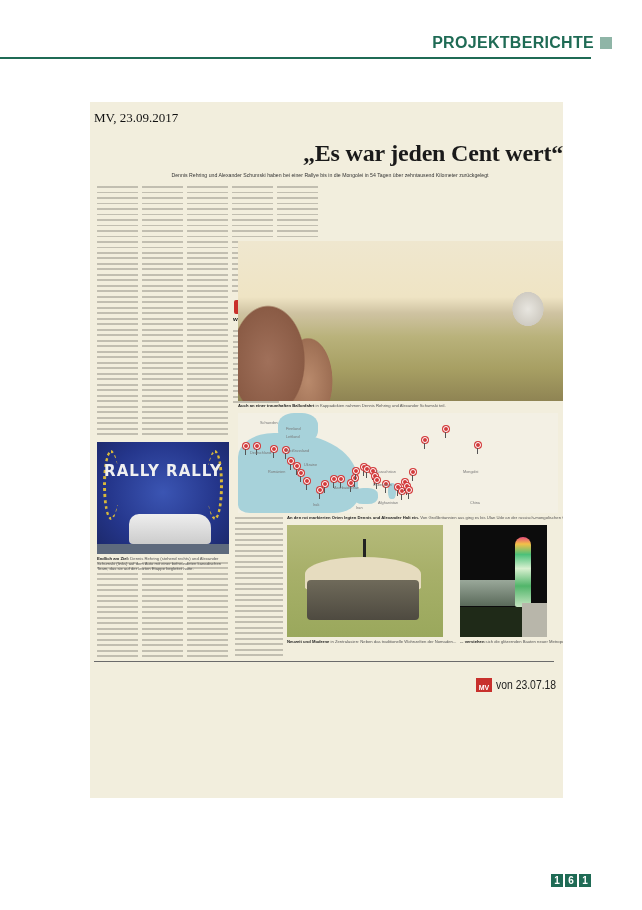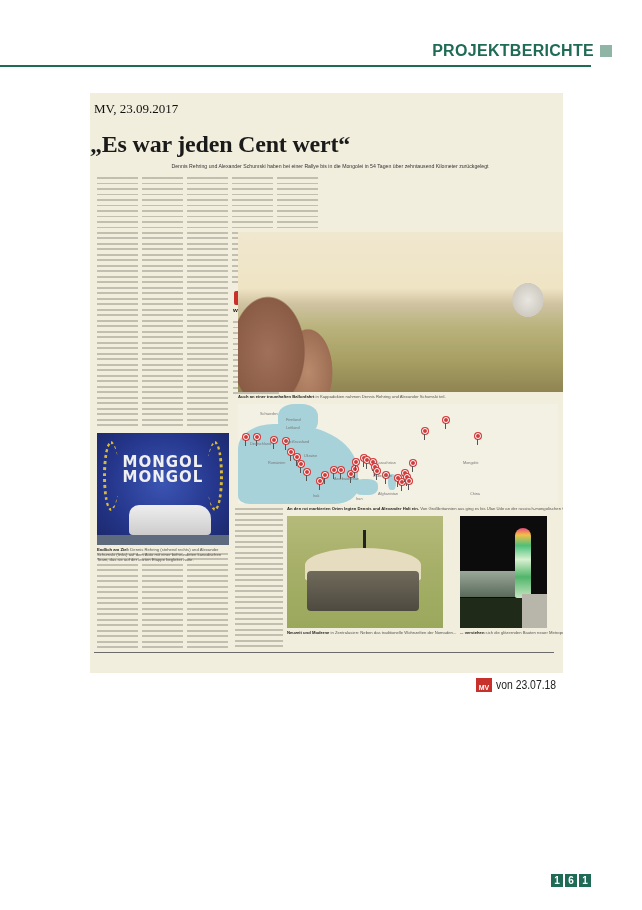--- a/index.html
+++ b/index.html
@@ -6,7 +6,7 @@
   html, body { width: 642px; height: 910px; background: #ffffff; overflow: hidden; }
   body { position: relative; font-family: "Liberation Serif", serif; }
 
-  .page-header { position: absolute; left: 0; top: 12px; width: 642px; height: 60px; }
+  .page-header { position: absolute; left: 0; top: 4px; width: 642px; height: 60px; }
   .section-title { position: absolute; right: 48px; top: 30px; font-family: "Liberation Sans", sans-serif; font-weight: bold; font-size: 16px; letter-spacing: 0.3px; color: #1f6b55; }
   .section-square { position: absolute; right: 30px; top: 33px; width: 12px; height: 12px; background: #8fb5a7; }
   .header-rule { position: absolute; left: 0; top: 53px; width: 591px; height: 2px; background: #1f6b55; }

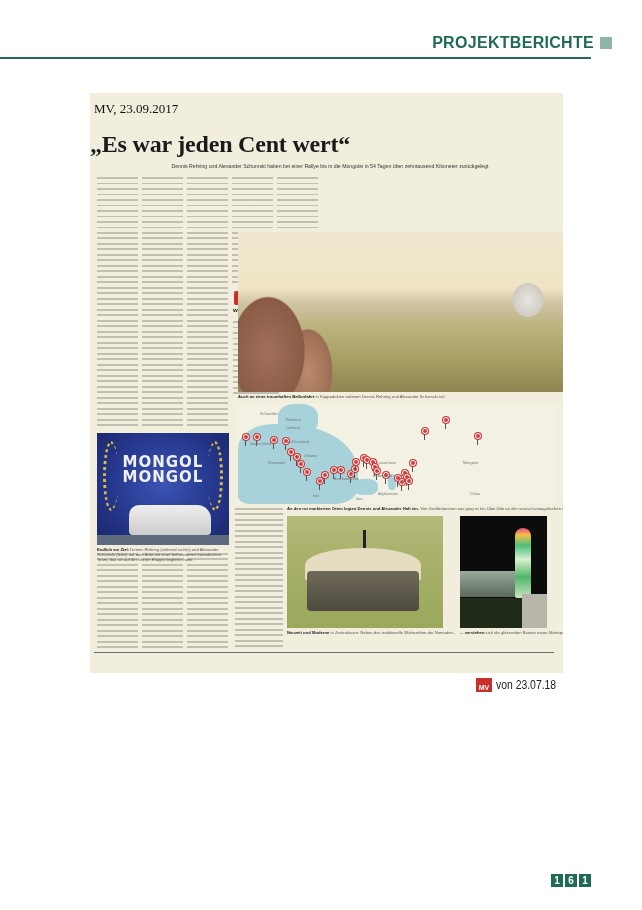--- a/index.html
+++ b/index.html
@@ -11,7 +11,7 @@
   .section-square { position: absolute; right: 30px; top: 33px; width: 12px; height: 12px; background: #8fb5a7; }
   .header-rule { position: absolute; left: 0; top: 53px; width: 591px; height: 2px; background: #1f6b55; }
 
-  .clipping { position: absolute; left: 90px; top: 93px; width: 473px; height: 580px; background: #f2eedd; overflow: hidden; }
+  .clipping { position: absolute; left: 90px; top: 102px; width: 473px; height: 696px; background: #f2eedd; overflow: hidden; }
   .clip-source { position: absolute; left: 4px; top: 8px; font-size: 13px; color: #111; }
   .headline { position: absolute; left: 0; width: 473px; top: 38px; text-align: left; font-size: 24px; font-weight: bold; color: #1a1a1a; letter-spacing: -0.2px; }
   .subhead { position: absolute; left: 20px; width: 440px; top: 70px; text-align: center; font-family: "Liberation Sans", sans-serif; font-size: 5.2px; color: #333; white-space: nowrap; }

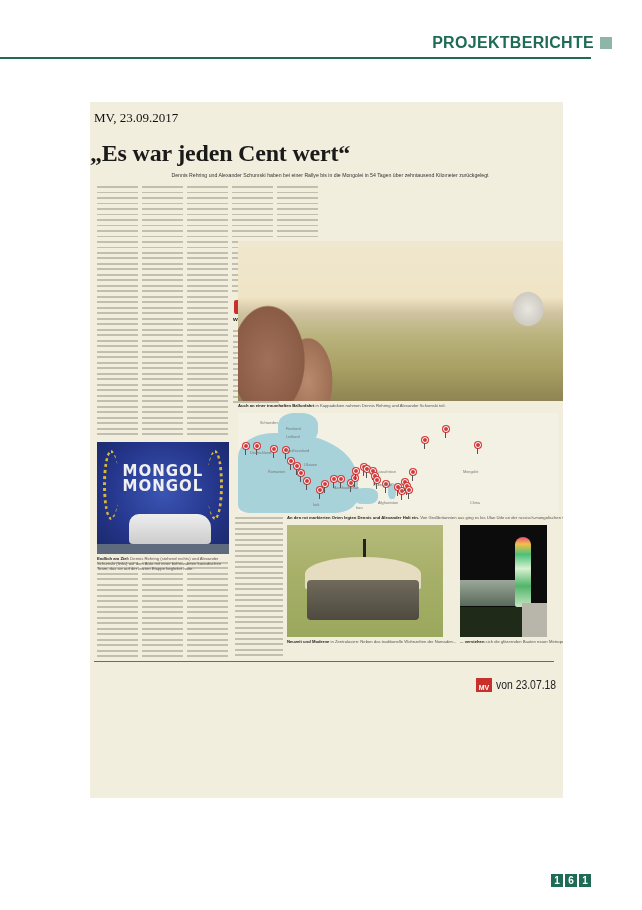--- a/index.html
+++ b/index.html
@@ -13,7 +13,7 @@
 
   .clipping { position: absolute; left: 90px; top: 102px; width: 473px; height: 696px; background: #f2eedd; overflow: hidden; }
   .clip-source { position: absolute; left: 4px; top: 8px; font-size: 13px; color: #111; }
-  .headline { position: absolute; left: 0; width: 473px; top: 38px; text-align: left; font-size: 24px; font-weight: bold; color: #1a1a1a; letter-spacing: -0.2px; }
+  .headline { position: absolute; left: 0; width: 473px; top: 38px; text-align: right; font-size: 24px; font-weight: bold; color: #1a1a1a; letter-spacing: -0.2px; }
   .subhead { position: absolute; left: 20px; width: 440px; top: 70px; text-align: center; font-family: "Liberation Sans", sans-serif; font-size: 5.2px; color: #333; white-space: nowrap; }
 
   .col { position: absolute; font-family: "Liberation Sans", sans-serif; font-size: 4.2px; line-height: 5.5px; color: #6b6b6b; text-align: justify; overflow: hidden; }

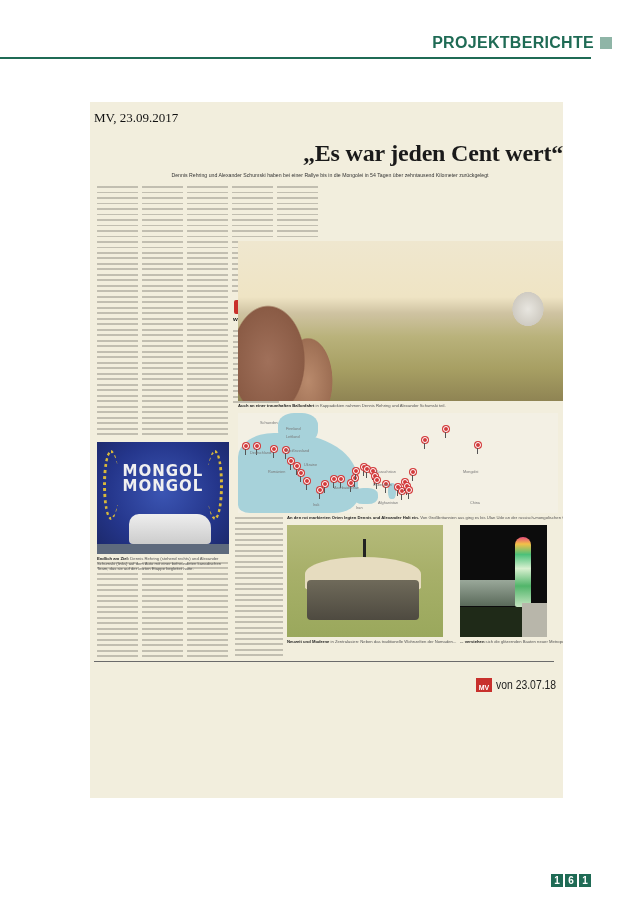--- a/index.html
+++ b/index.html
@@ -132,7 +132,7 @@
   <div class="photo photo-rally">
     <div class="laurel l"></div>
     <div class="laurel r"></div>
-    <div class="rally-title">MONGOL MONGOL</div>
+    <div class="rally-title">RALLY RALLY</div>
     <div class="rally-car"></div>
     <div class="rally-floor"></div>
   </div>

